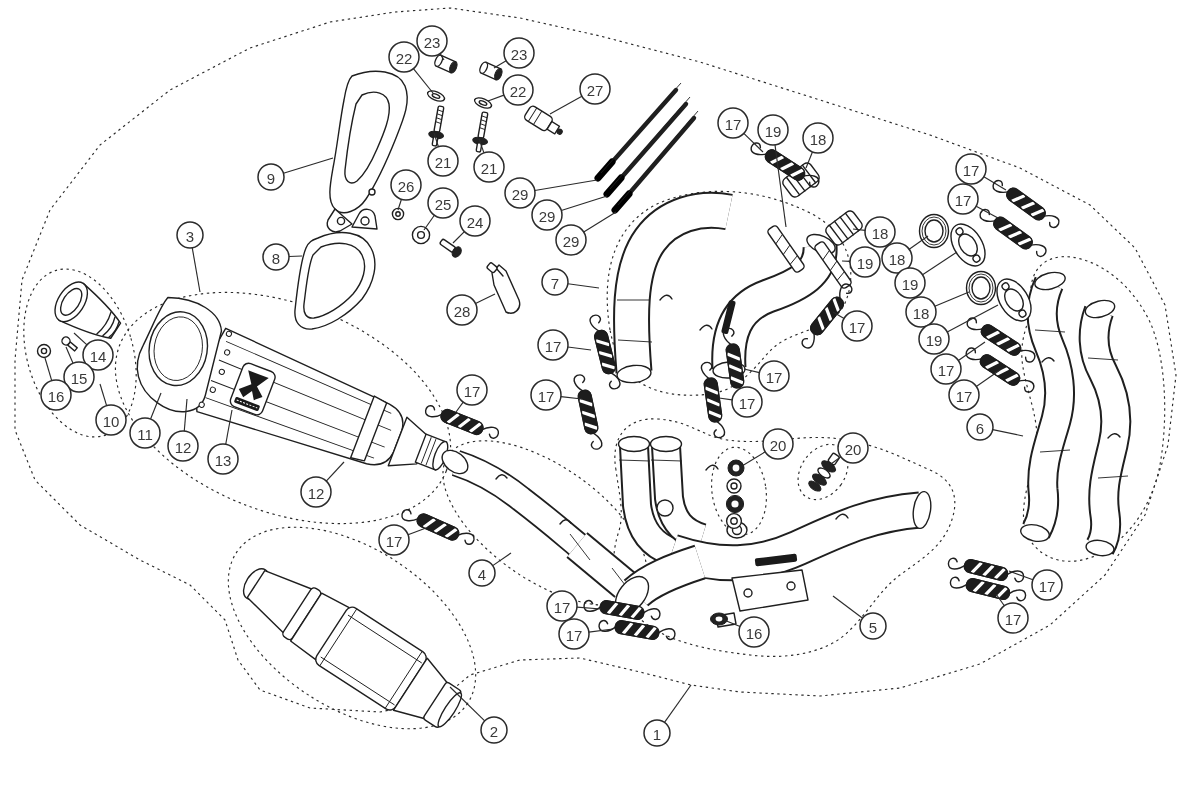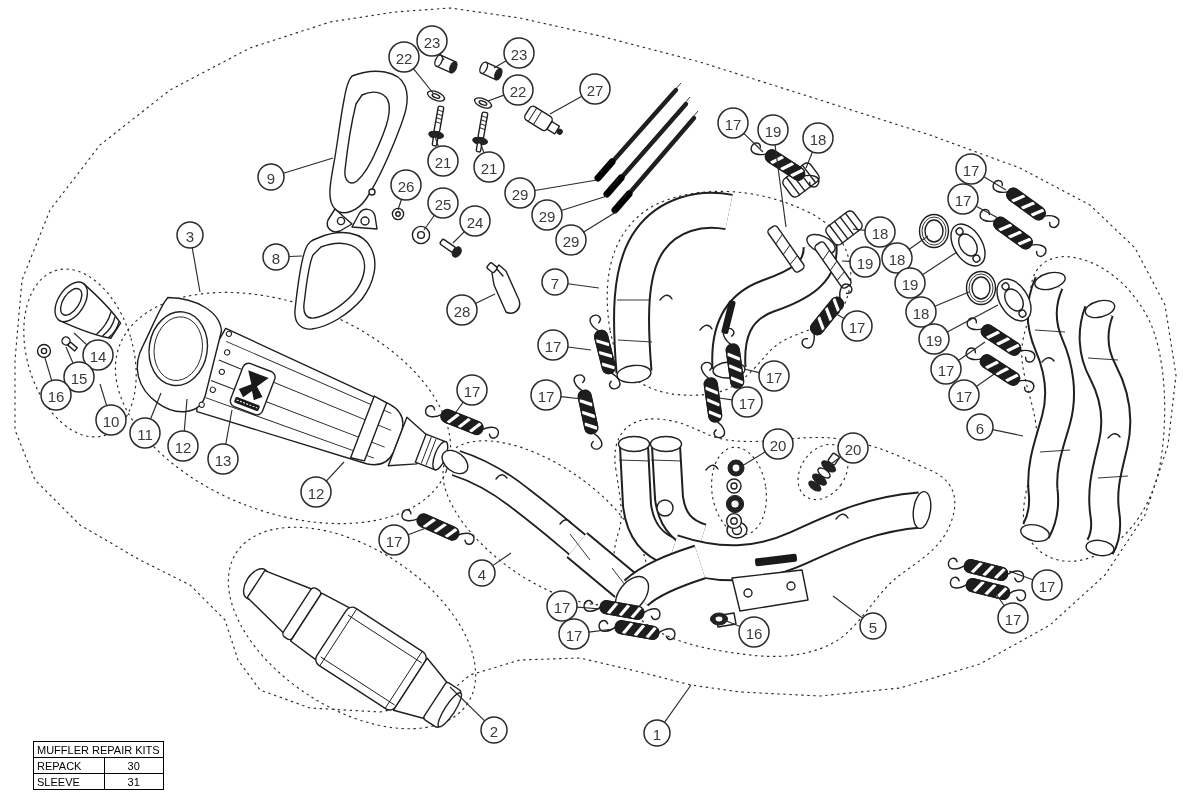--- a/index.html
+++ b/index.html
@@ -610,21 +610,6 @@
       </g>
 </svg>
 
-<table id="kit-table">
-  <tbody>
-        <tr>
-    <th colspan="2">MUFFLER REPAIR KITS</th>
-  </tr>
-  <tr>
-    <td>REPACK</td>
-    <td class="val">30</td>
-  </tr>
-  <tr>
-    <td>SLEEVE</td>
-    <td class="val">31</td>
-  </tr>
-</tbody>
-    </table>
 </div>
 
 </body></html>

